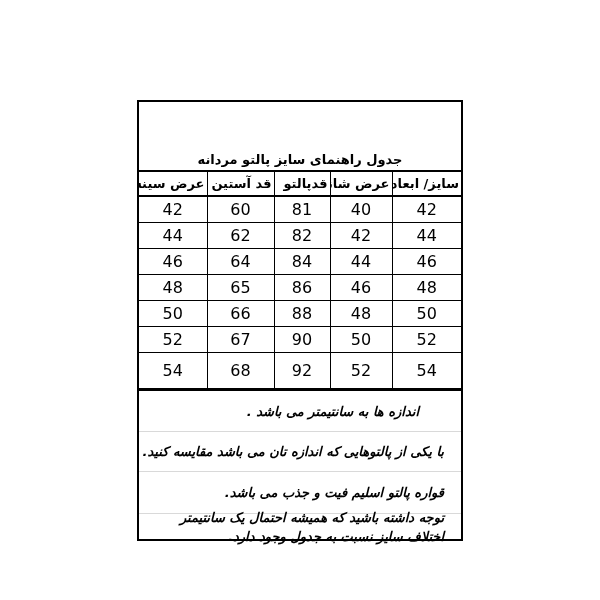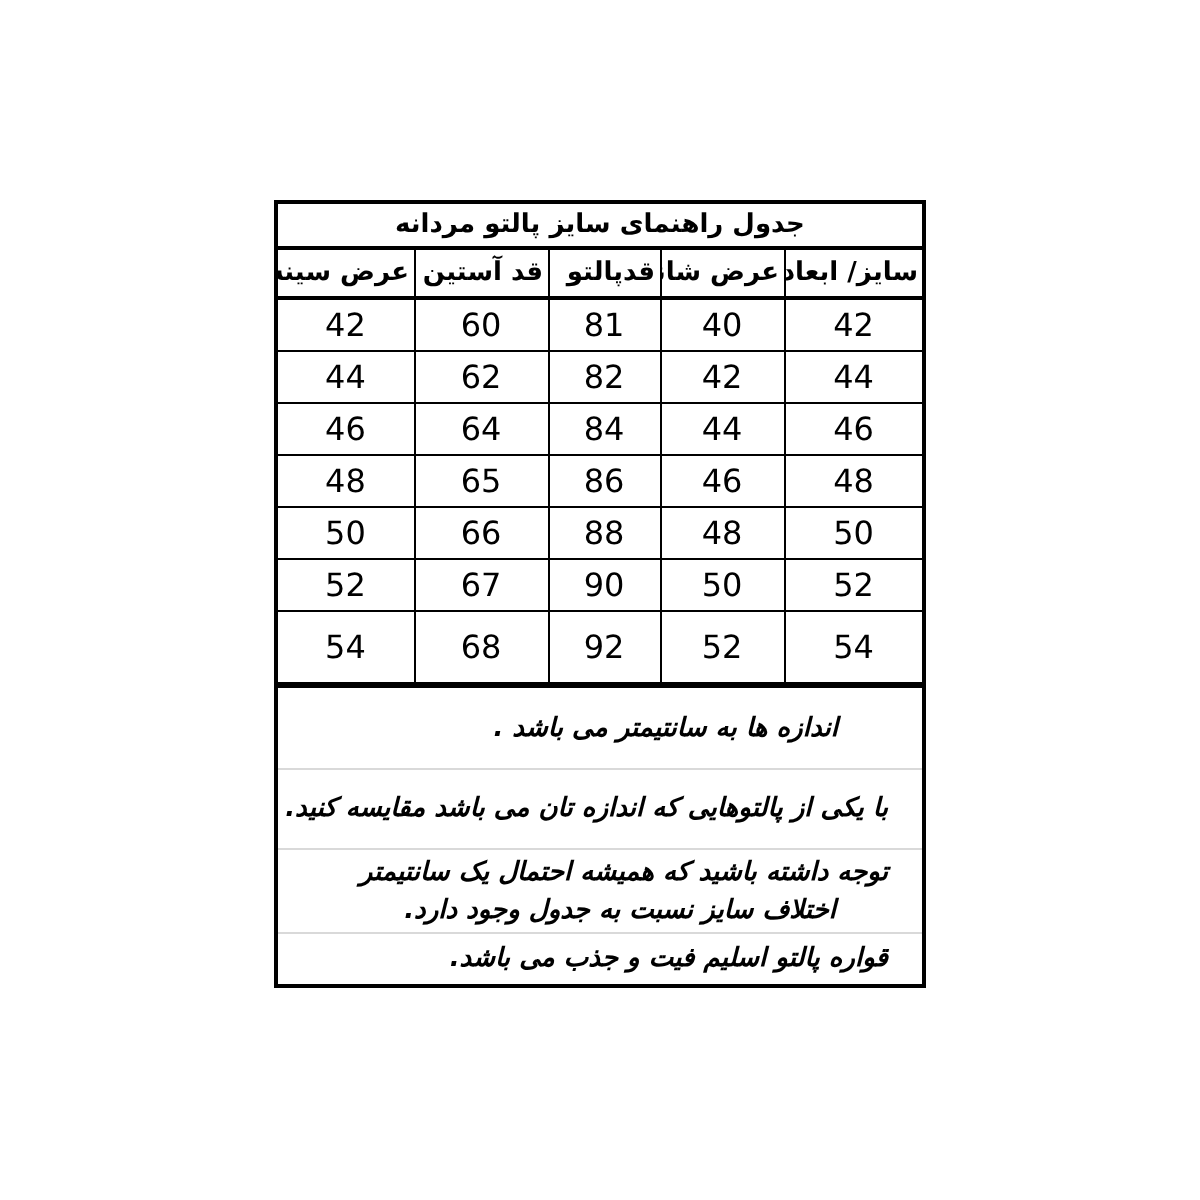--- a/index.html
+++ b/index.html
@@ -14,7 +14,7 @@
     border:2px solid #000;background:#fff;
   }
   table.size-table{
-    width:100%;border-collapse:collapse;table-layout:fixed;
+    width:100%;border-collapse:collapse;table-layout:fixed;margin-top:47px;
   }
   .title-cell{
     height:21px;padding:0;border-bottom:2px solid #000;

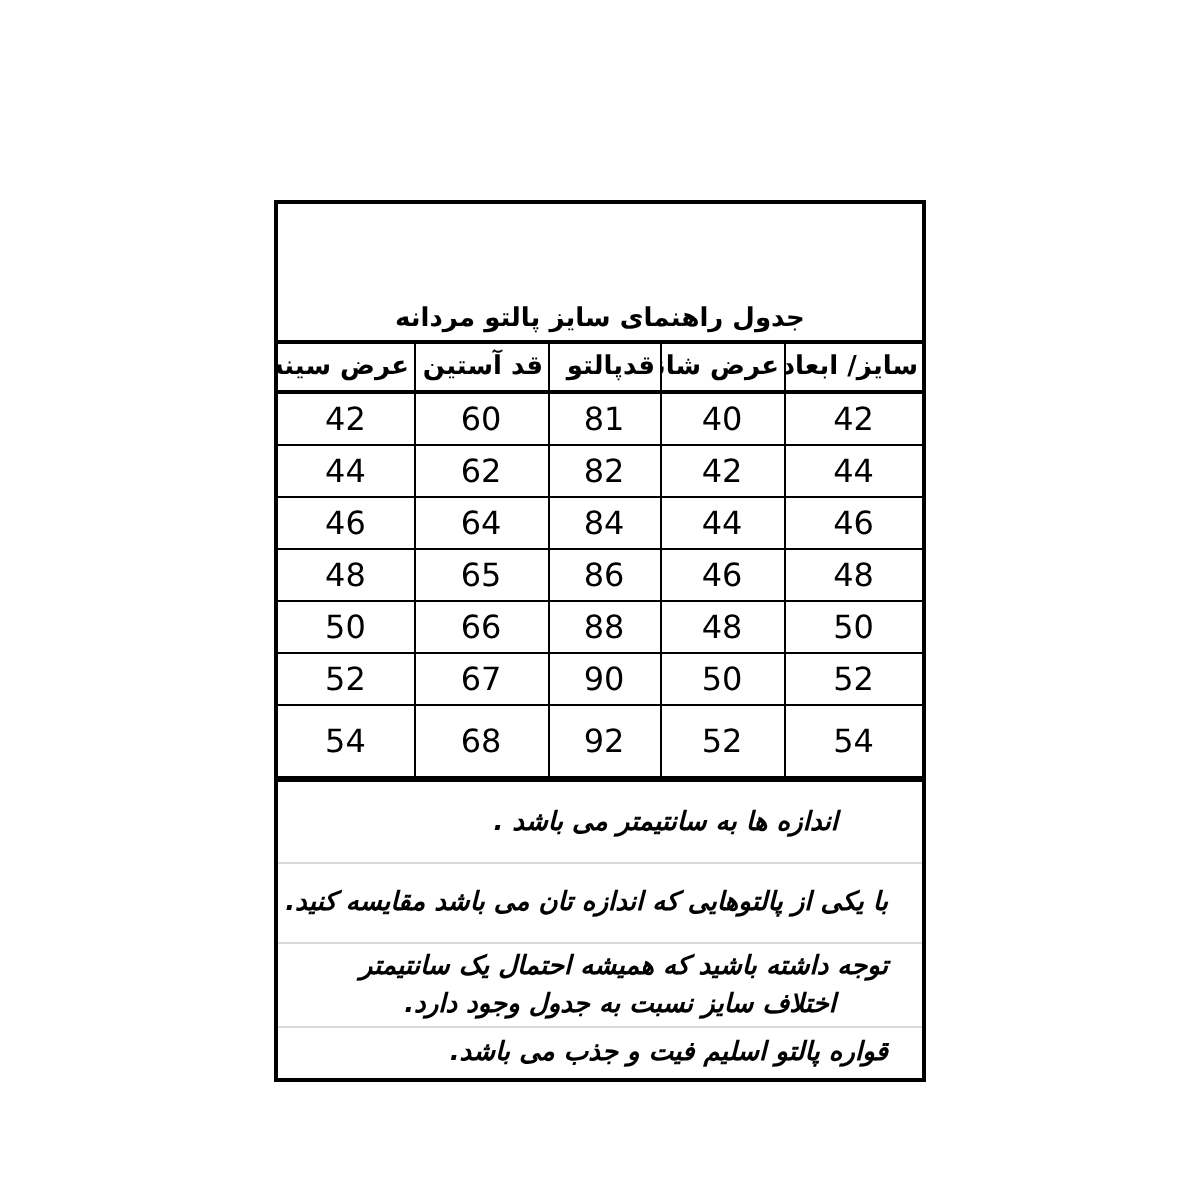--- a/index.html
+++ b/index.html
@@ -132,11 +132,11 @@
           <div class="note-line">با یکی از پالتوهایی که اندازه تان می باشد مقایسه کنید.</div>
         </div>
         <div class="note-row">
+          <div class="note-line">قواره پالتو اسلیم فیت و جذب می باشد.</div>
+        </div>
+        <div class="note-row">
           <div class="note-line">توجه داشته باشید که همیشه احتمال یک سانتیمتر</div>
           <div class="note-line">اختلاف سایز نسبت به جدول وجود دارد.</div>
-        </div>
-        <div class="note-row">
-          <div class="note-line">قواره پالتو اسلیم فیت و جذب می باشد.</div>
         </div>
       </div>
   </div>

